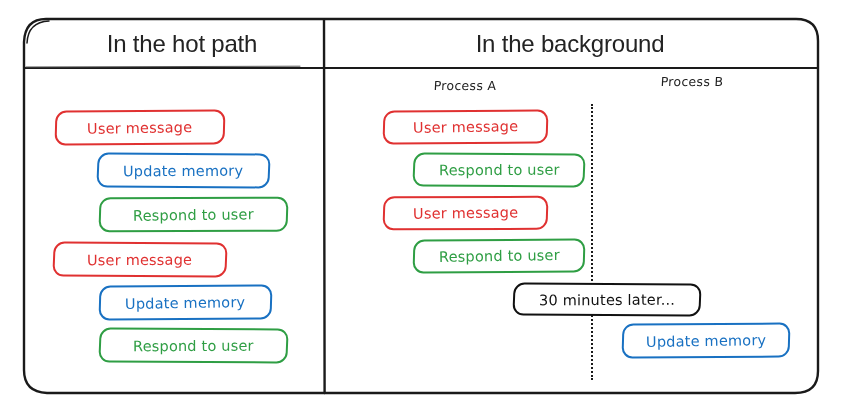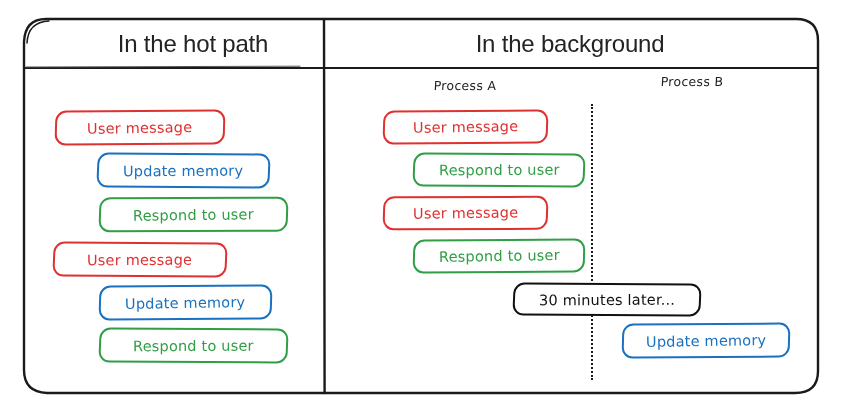--- a/index.html
+++ b/index.html
@@ -44,7 +44,7 @@
     white-space: nowrap;
   }
   #title-hot-path {
-    left: 21px;
+    left: 10px;
     top: 30px;
     width: 344px;
   }

